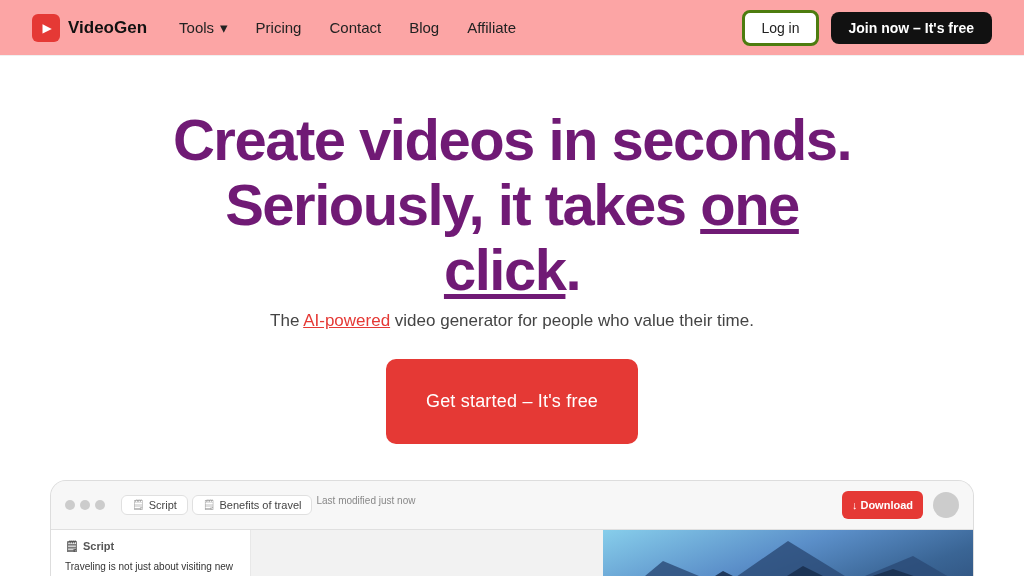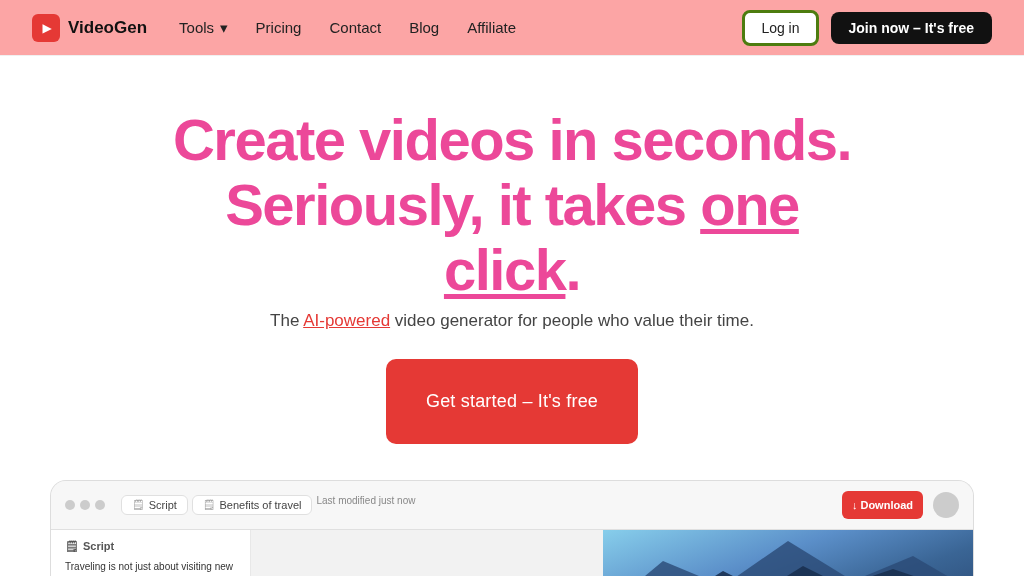--- a/index.html
+++ b/index.html
@@ -135,7 +135,7 @@
     .hero-title {
       font-size: 58px;
       font-weight: 800;
-      color: #ec4899;
+      color: #701a75;
       line-height: 1.12;
       max-width: 720px;
       letter-spacing: -1.5px;

